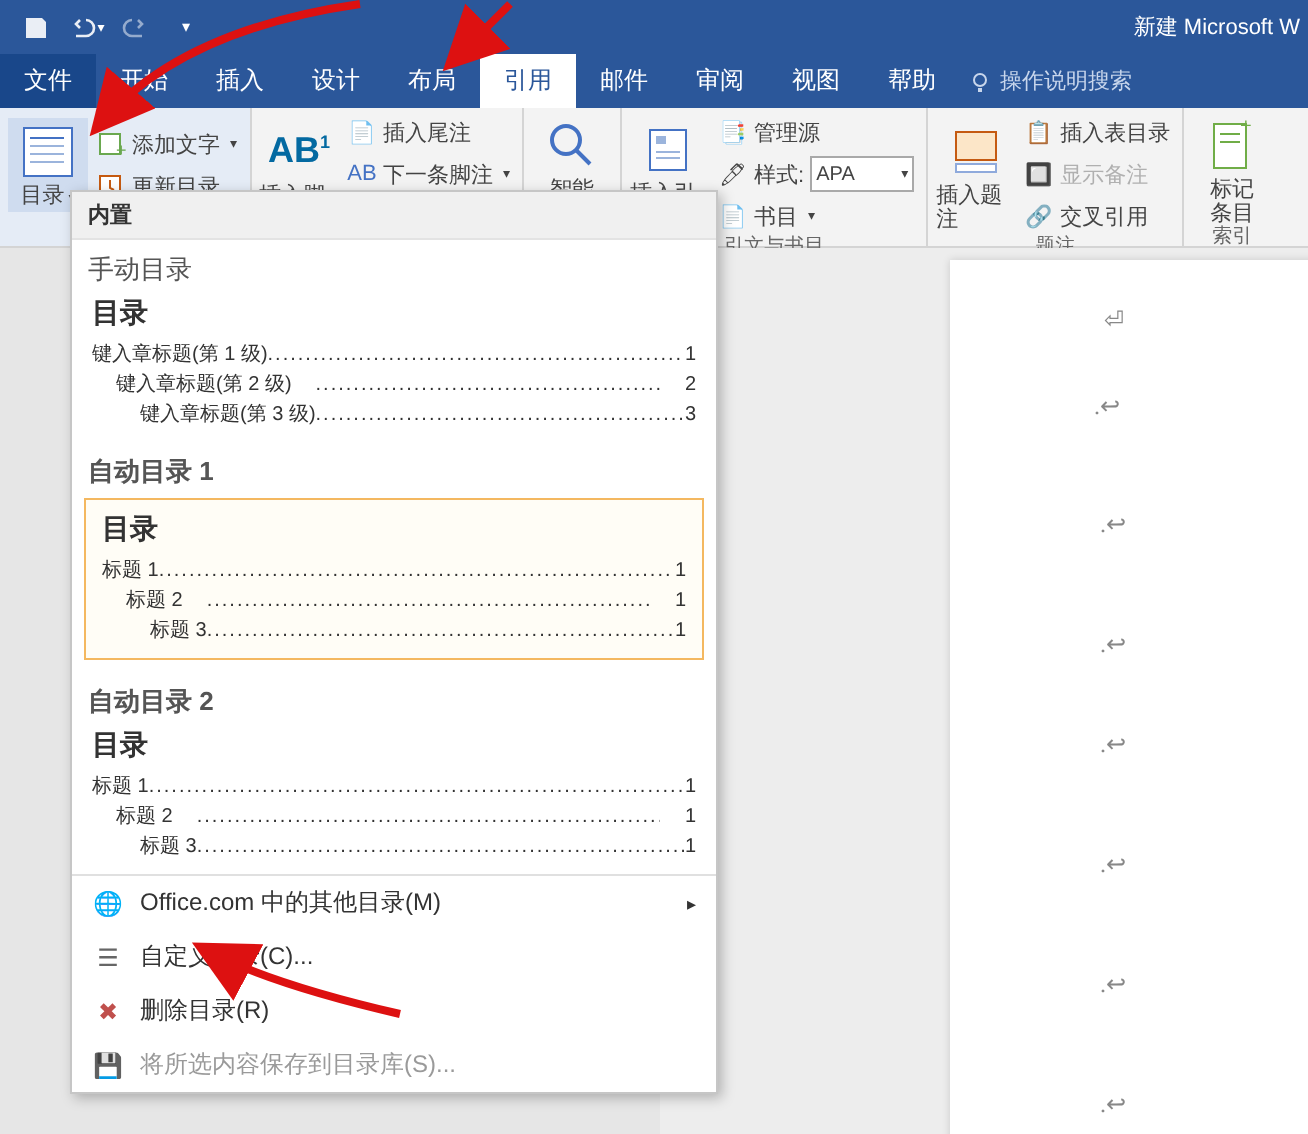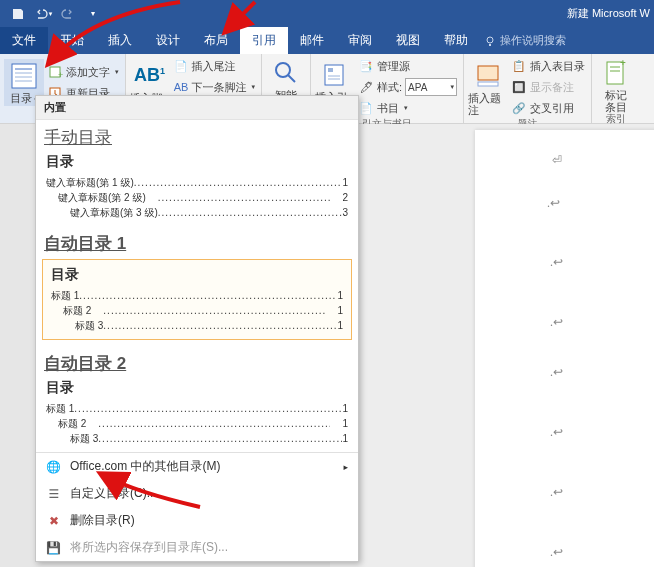--- a/index.html
+++ b/index.html
@@ -36,7 +36,7 @@
 
 .toc-drop { position: absolute; top: 95px; left: 6px; width: 324px; background: #fff; border: 1px solid #c6c6c6; box-shadow: 2px 2px 6px rgba(0,0,0,0.25); font-size: 12px; color: #333; z-index: 50; margin-left: 29px; }
 .toc-cat { background: #f0f0f0; font-weight: bold; padding: 4px 8px; font-size: 11px; border-bottom: 1px solid #e3e3e3; }
-.toc-sub { padding: 6px 8px 2px 8px; font-size: 17px; color: #555; text-decoration: underline; }
+.toc-sub { padding: 6px 8px 2px 8px; font-size: 13px; color: #555; }
 .toc-block { padding: 2px 10px 6px 10px; font-family: "SimSun", serif; }
 .toc-block.highlight { margin: 2px 6px 6px 6px; border: 1px solid #f4b860; background: #fffdf6; padding: 6px 8px; }
 .toc-title { font-size: 14px; font-weight: bold; font-family: "SimHei", sans-serif; margin-bottom: 4px; }

